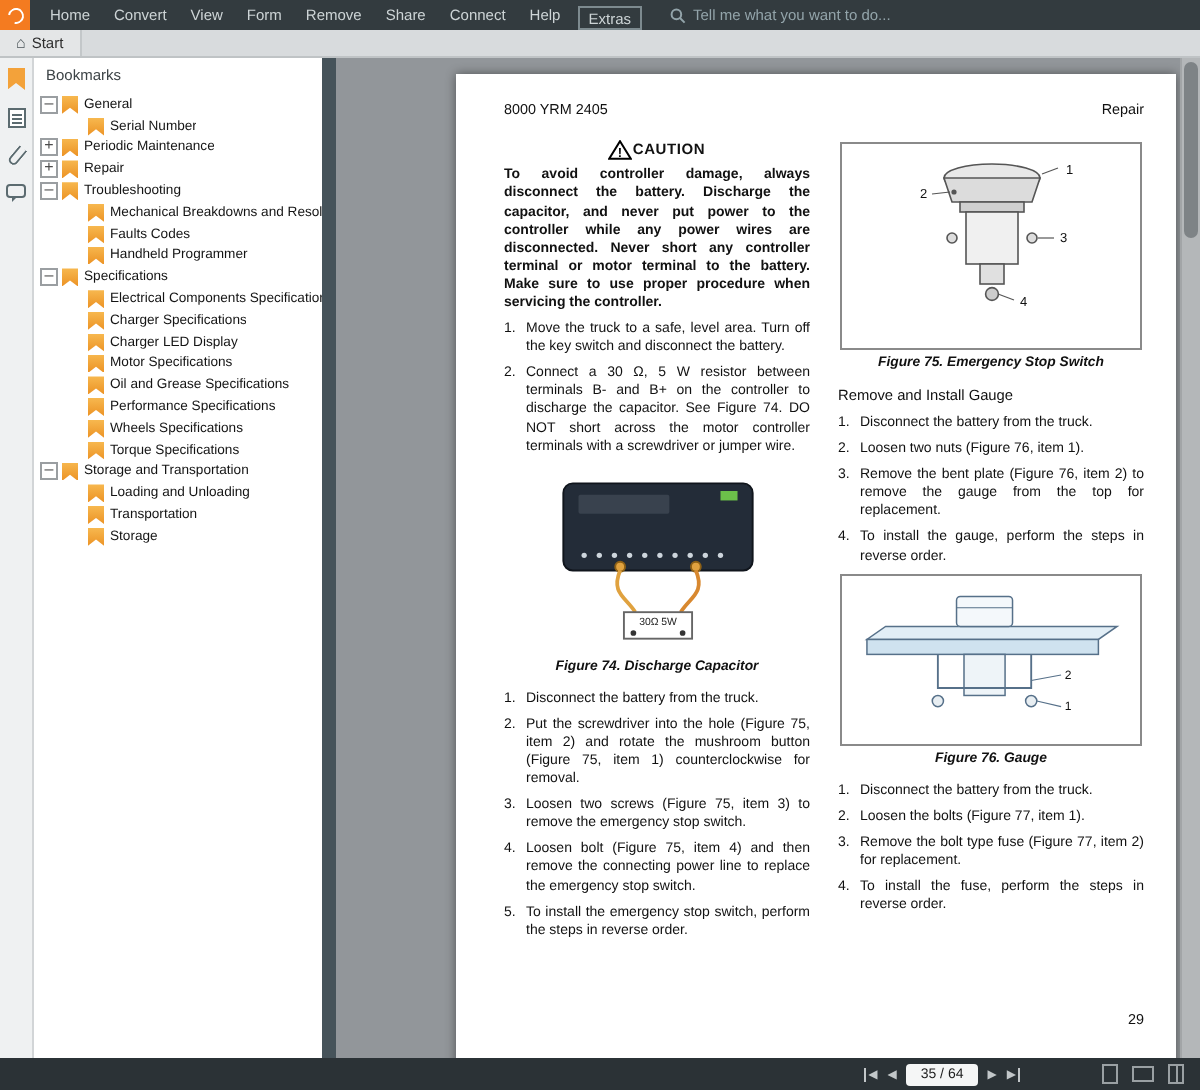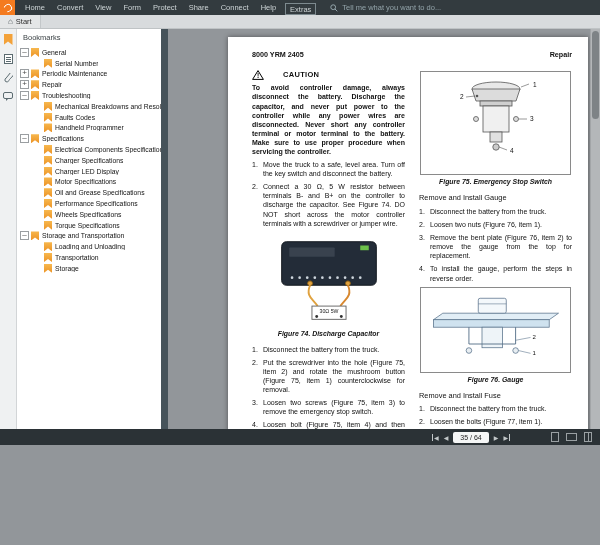--- a/index.html
+++ b/index.html
@@ -94,7 +94,7 @@
       <span class="menu-item">Convert</span>
       <span class="menu-item">View</span>
       <span class="menu-item">Form</span>
-      <span class="menu-item">Protect</span>
+      <span class="menu-item">Remove</span>
       <span class="menu-item">Share</span>
       <span class="menu-item">Connect</span>
       <span class="menu-item">Help</span>

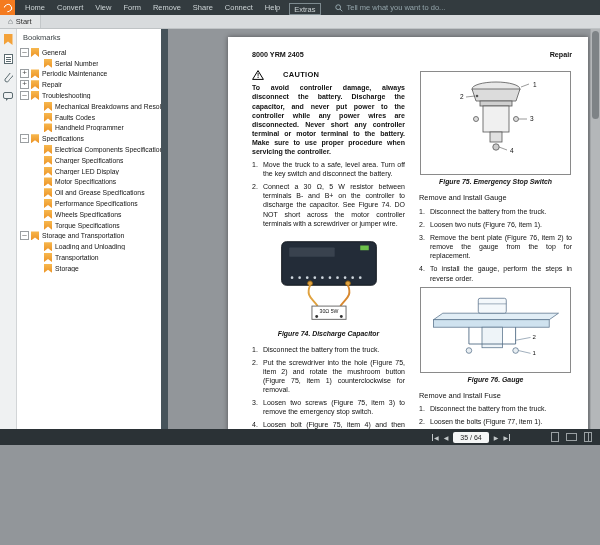--- a/index.html
+++ b/index.html
@@ -26,7 +26,7 @@
   .closex { color:#6b7478; font-size:8px; margin-left:2px; }
 
   
-  .main { display:flex; height:400px; background:#fff; }
+  .main { display:flex; height:500px; background:#fff; }
   .navstrip { width:17px; background:#eff1f2; border-right:1px solid #d2d5d7; display:flex; flex-direction:column; align-items:center; padding-top:5px; gap:9px; flex:none; }
   .ns-flag { width:9px; height:11px; background:#f3a23a; clip-path:polygon(0 0,100% 0,100% 100%,50% 68%,0 100%); }
   .ns-pages { width:9px; height:10px; border:1px solid #5b6b70; background:#fff; position:relative; }

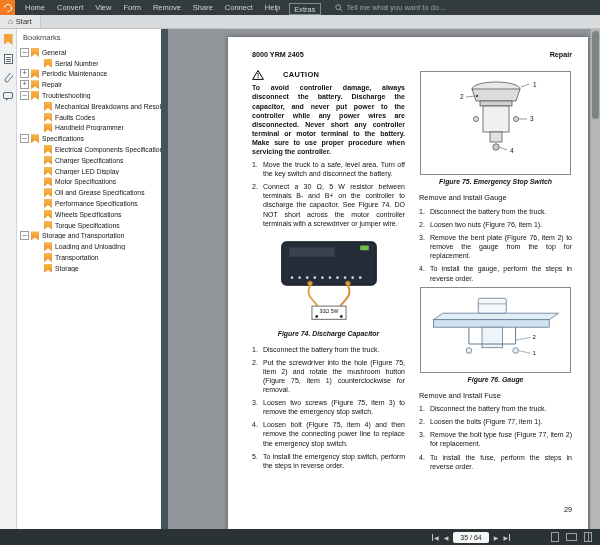--- a/index.html
+++ b/index.html
@@ -52,7 +52,7 @@
 
   
   .page { position:absolute; left:60px; top:8px; width:360px; height:520px; background:#fff; box-shadow:0 0 5px rgba(0,0,0,.45); padding:13px 16px 0 24px; font-size:7px; line-height:1.3; color:#111; }
-  .page-head { display:flex; justify-content:space-between; font-weight:bold; font-size:7.2px;align-items:flex-end; }
+  .page-head { display:flex; justify-content:space-between; font-weight:normal; font-size:7.2px;align-items:flex-end; }
   .cols { display:flex; gap:14px; margin-top:11px; }
   .col { flex:1; min-width:0; }
 

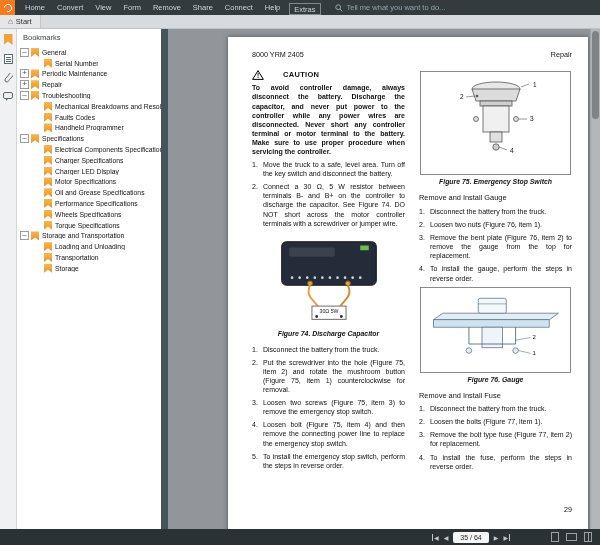--- a/index.html
+++ b/index.html
@@ -56,7 +56,7 @@
   .cols { display:flex; gap:14px; margin-top:11px; }
   .col { flex:1; min-width:0; }
 
-  .caution-head { display:flex; align-items:center; justify-content:flex-start; gap:19px; margin-bottom:3px; }
+  .caution-head { display:flex; align-items:center; justify-content:center; gap:0; margin-bottom:3px; }
   .caution-title { font-weight:bold; font-size:7.5px; letter-spacing:.3px; }
   .caution-text { font-weight:bold; text-align:justify; }
 

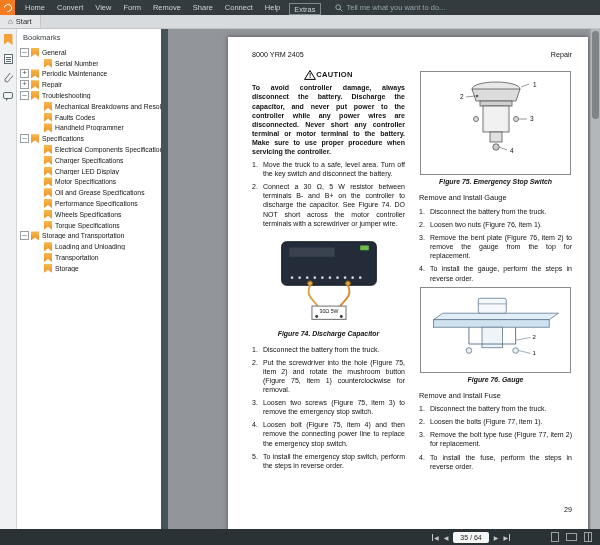--- a/index.html
+++ b/index.html
@@ -386,7 +386,6 @@
           </div>
           <div class="figcap">Figure 76. Gauge</div>
 
-          <div class="h3">Remove and Install Fuse</div>
           <div>
               <div class="step">
                 <span class="step-num">1.</span>

